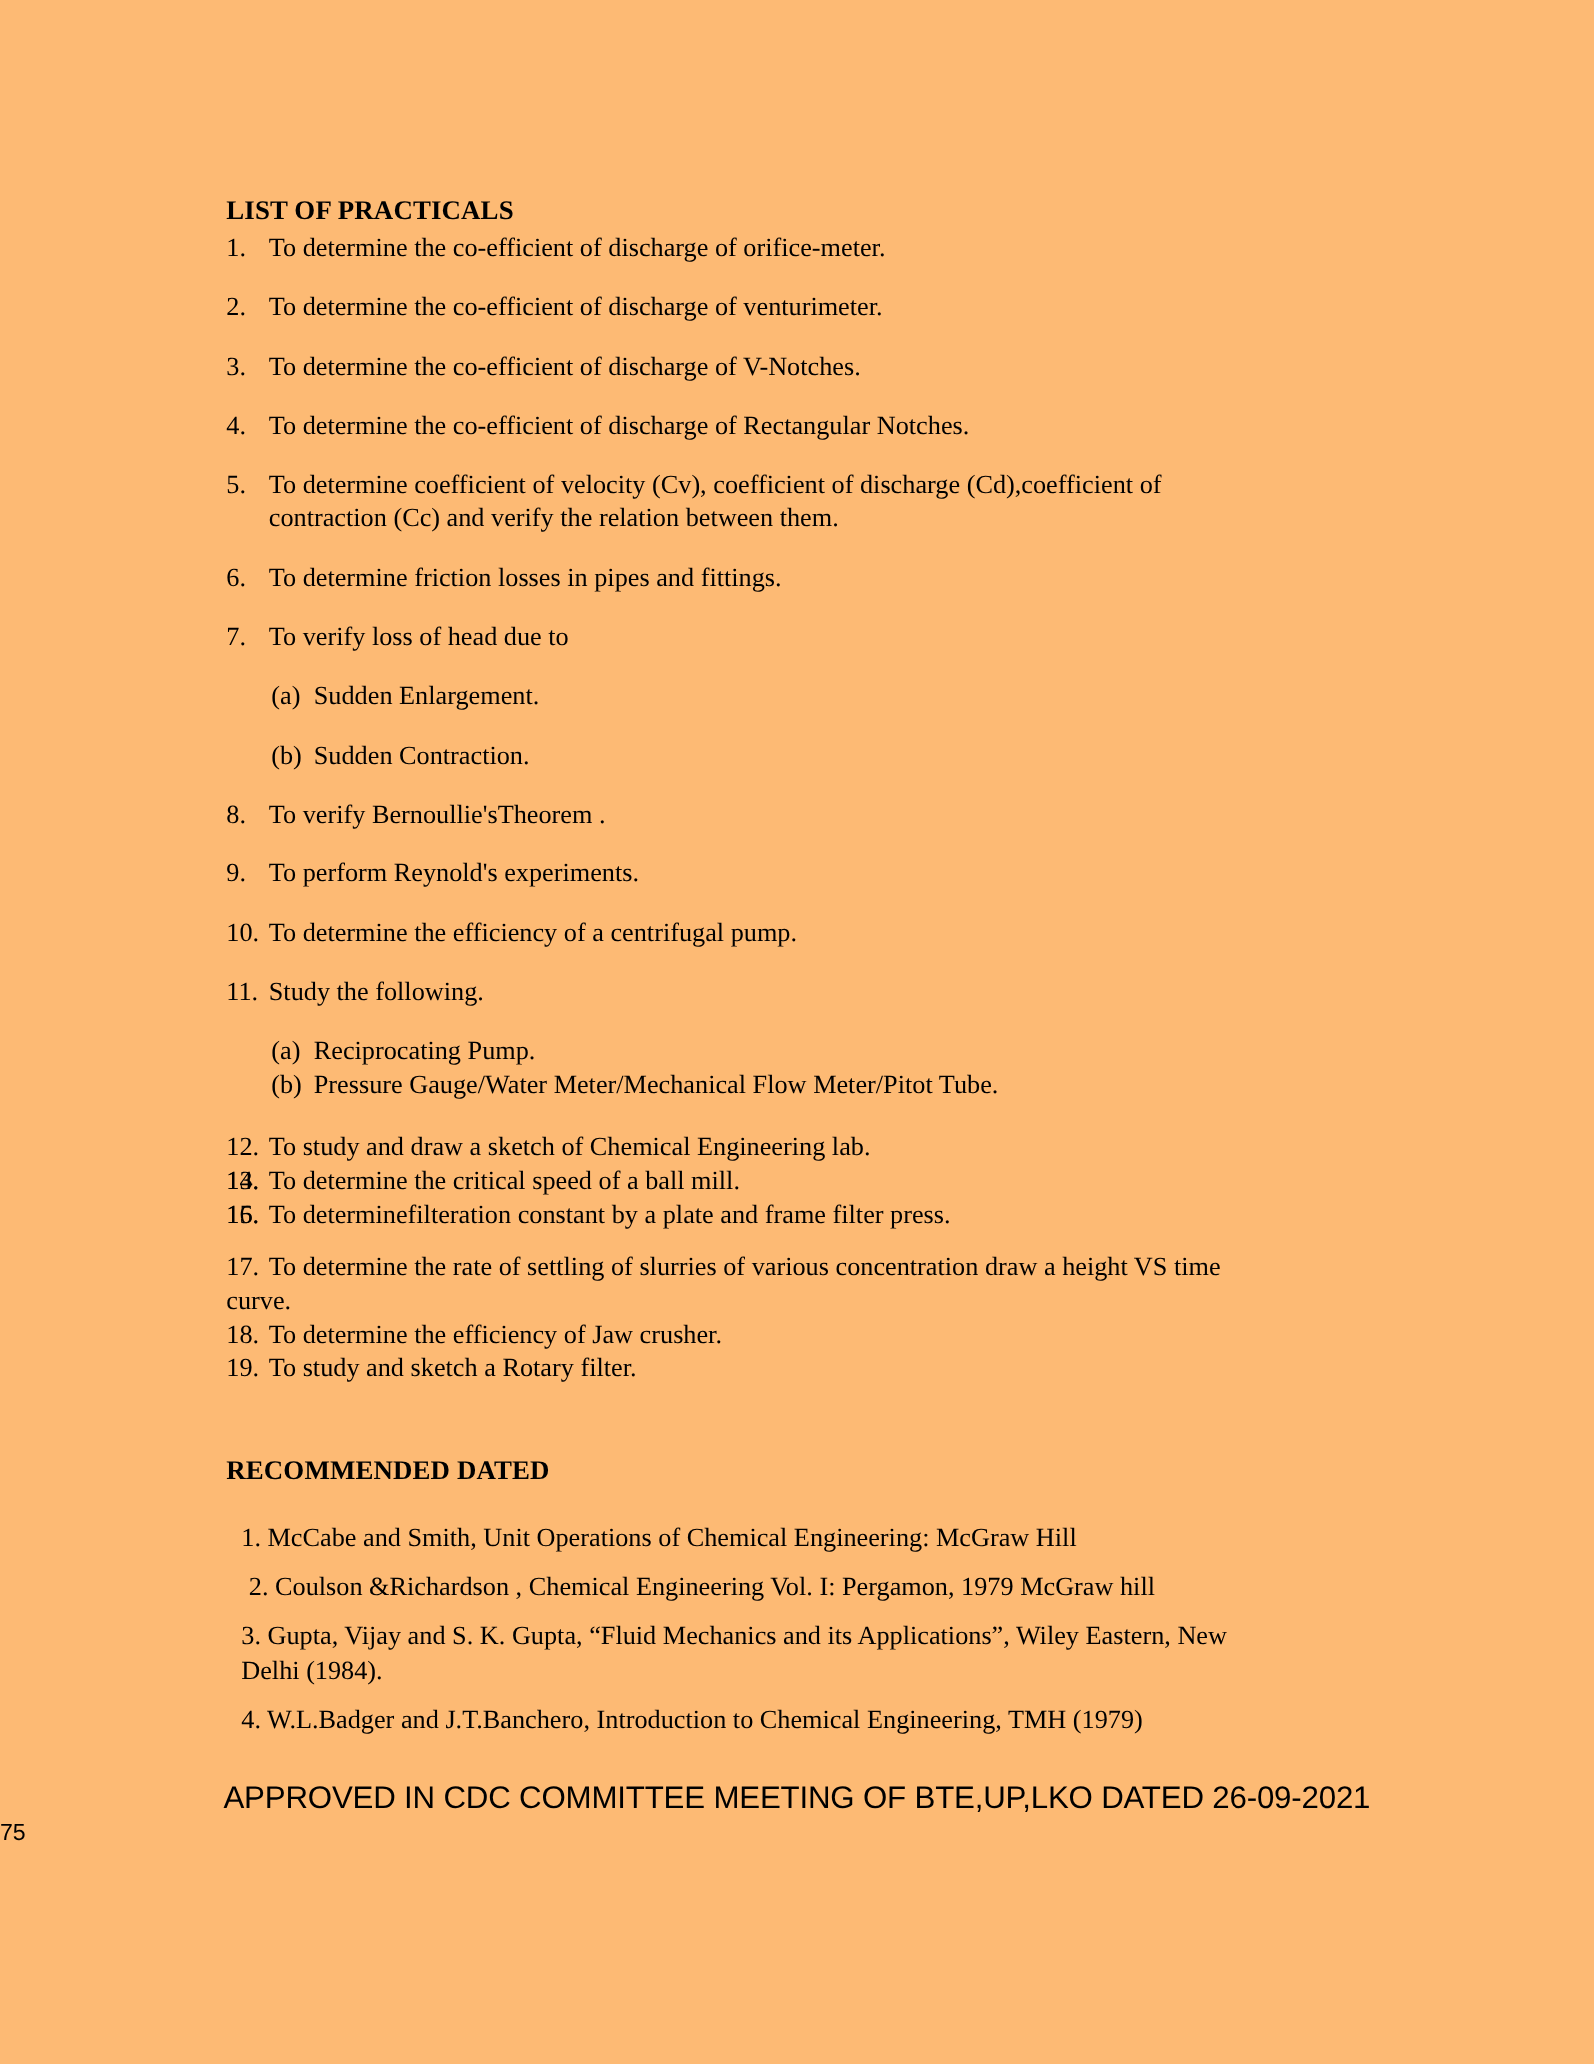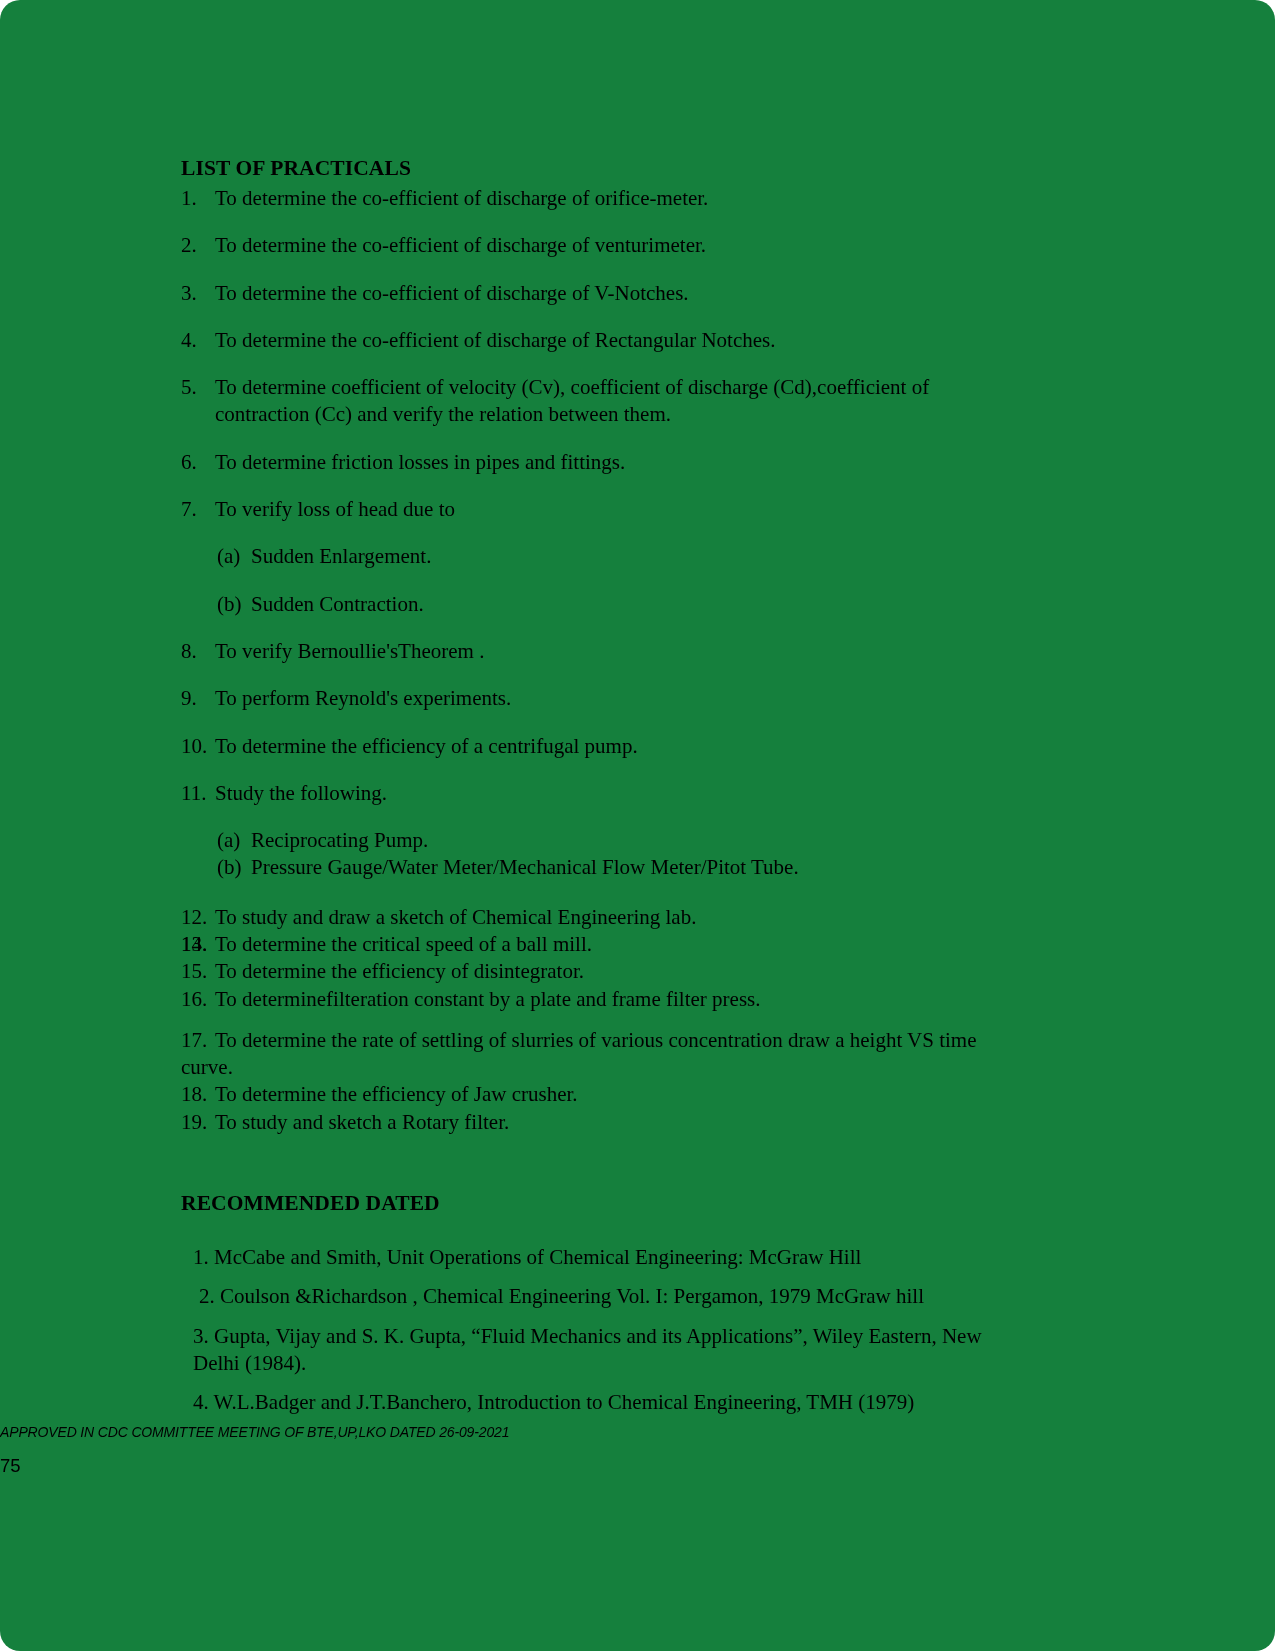--- a/index.html
+++ b/index.html
@@ -11,11 +11,10 @@
     position: relative;
     width: 1275px;
     height: 1651px;
-    background: #15803d;
+    background: #fdba74;
     font-family: "Liberation Serif", "DejaVu Serif", serif;
     color: #000000;
     overflow: hidden;
-    border-radius: 20px;
   }
   .content {
     position: absolute;

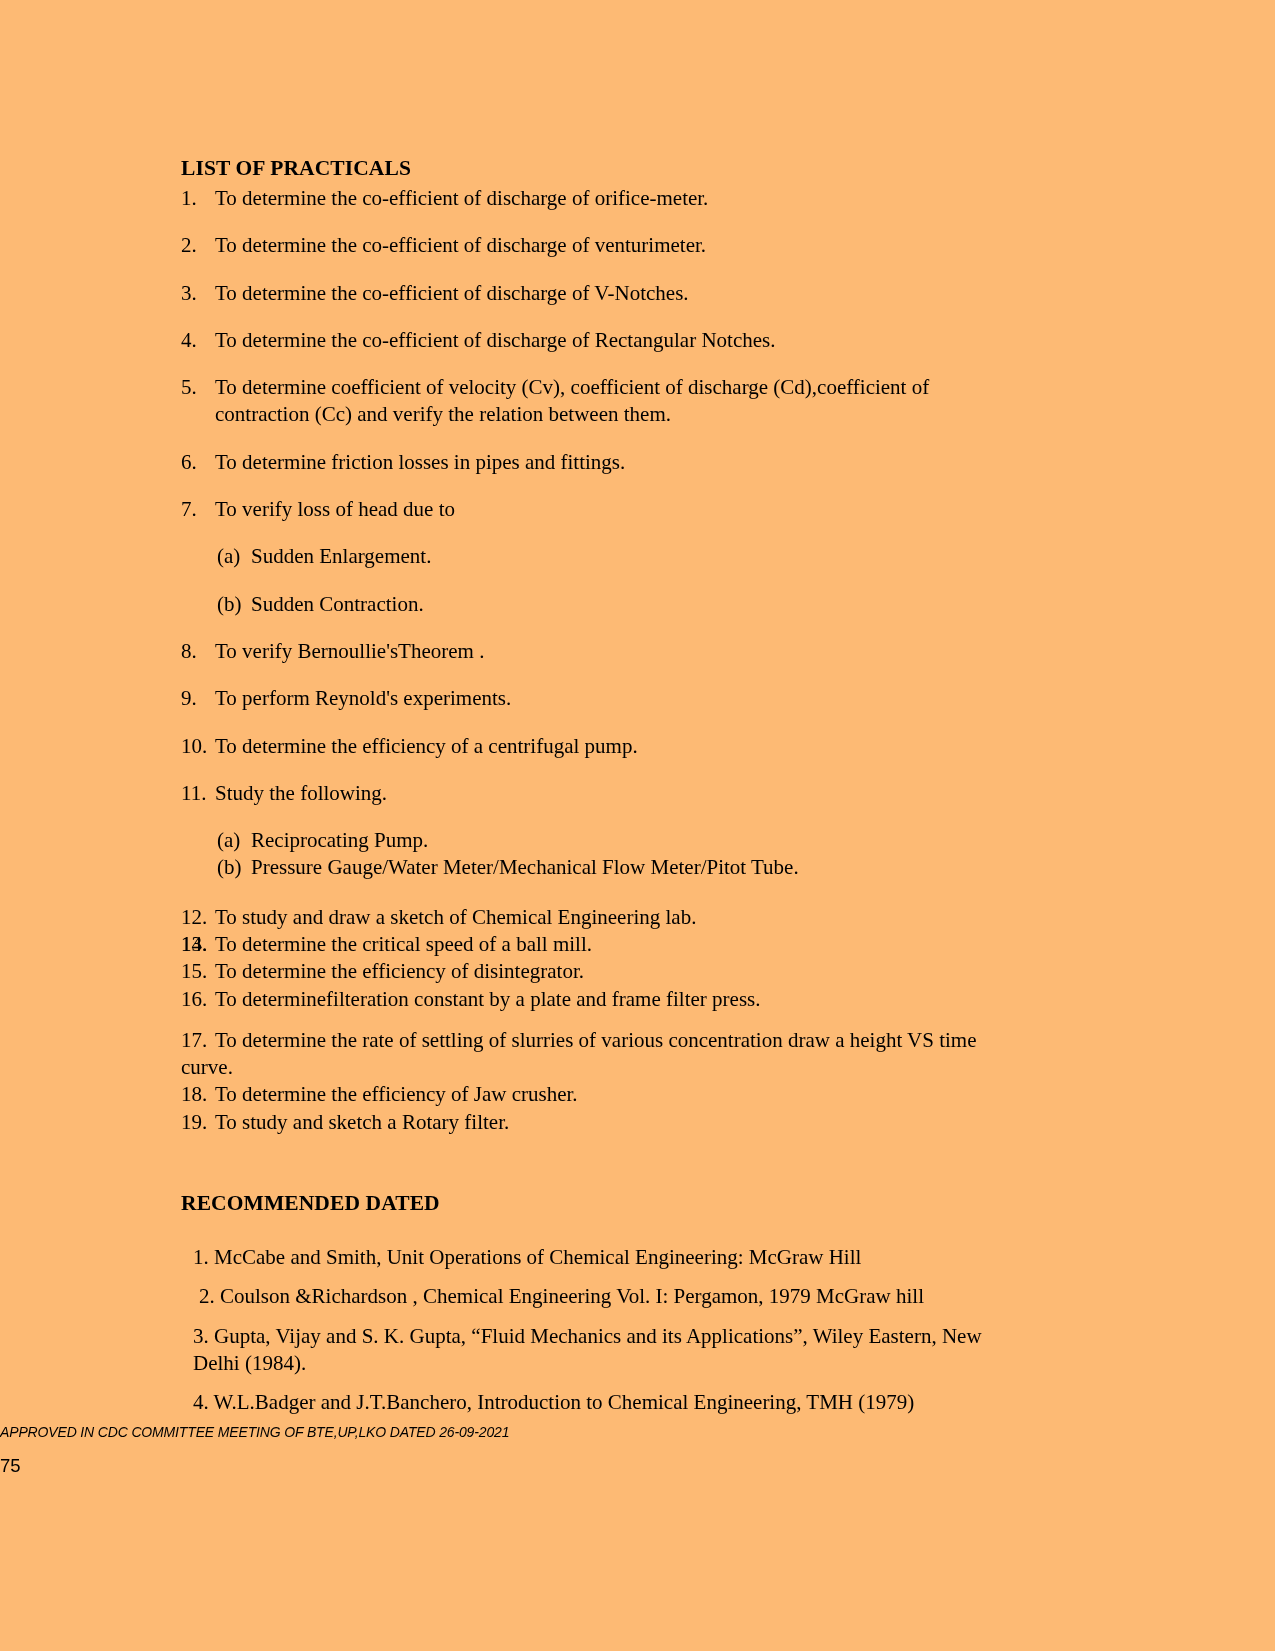--- a/index.html
+++ b/index.html
@@ -208,7 +208,6 @@
 
       <div class="prac-item">
         <span class="num">15.</span>
-        <span>To determine the efficiency of disintegrator.</span>
       </div>
 
       <div class="prac-item">

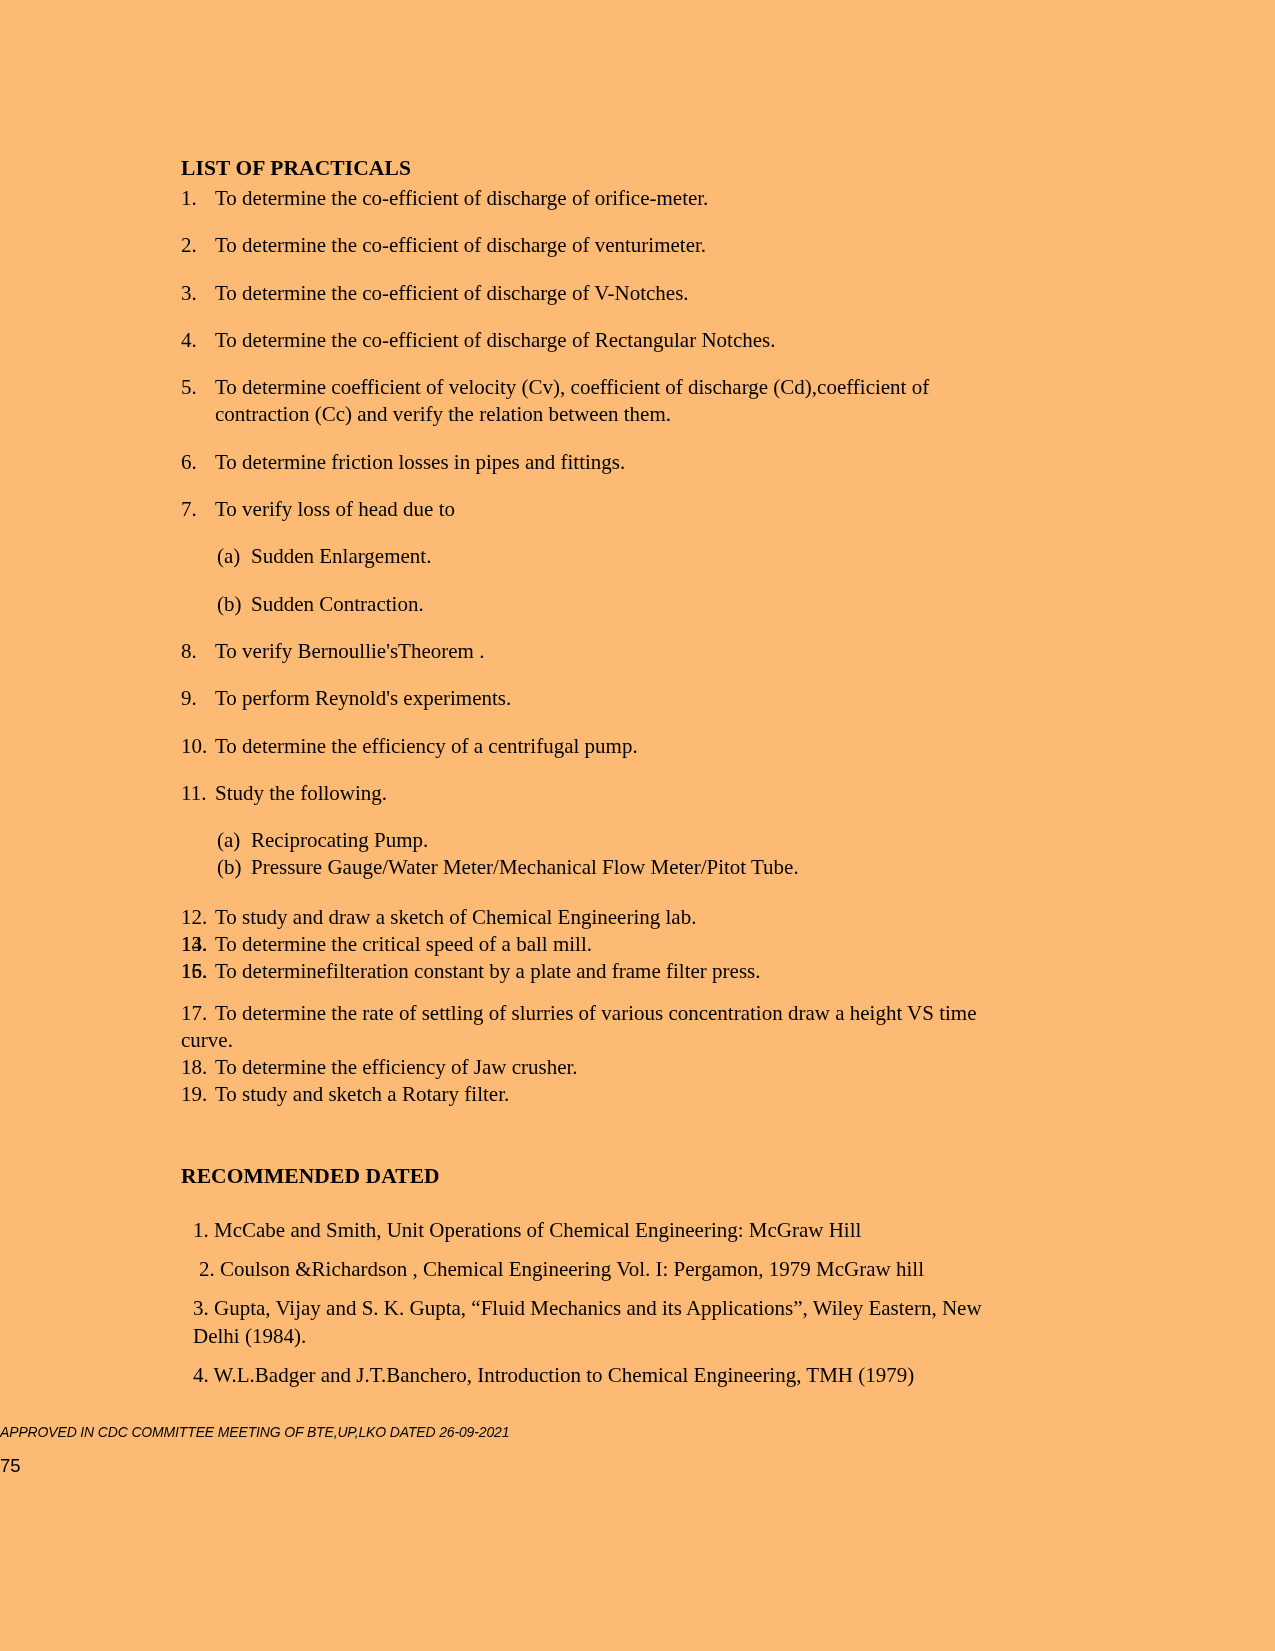--- a/index.html
+++ b/index.html
@@ -89,12 +89,11 @@
     left: 0;
     right: 0;
     top: 1424px;
-    text-align: left;
+    text-align: center;
     font-family: "Liberation Sans", "DejaVu Sans", sans-serif;
-    font-size: 14px;
+    font-size: 25px;
     letter-spacing: -0.15px;
     color: #000000;
-    font-style: italic;
   }
   .page-number {
     position: absolute;

